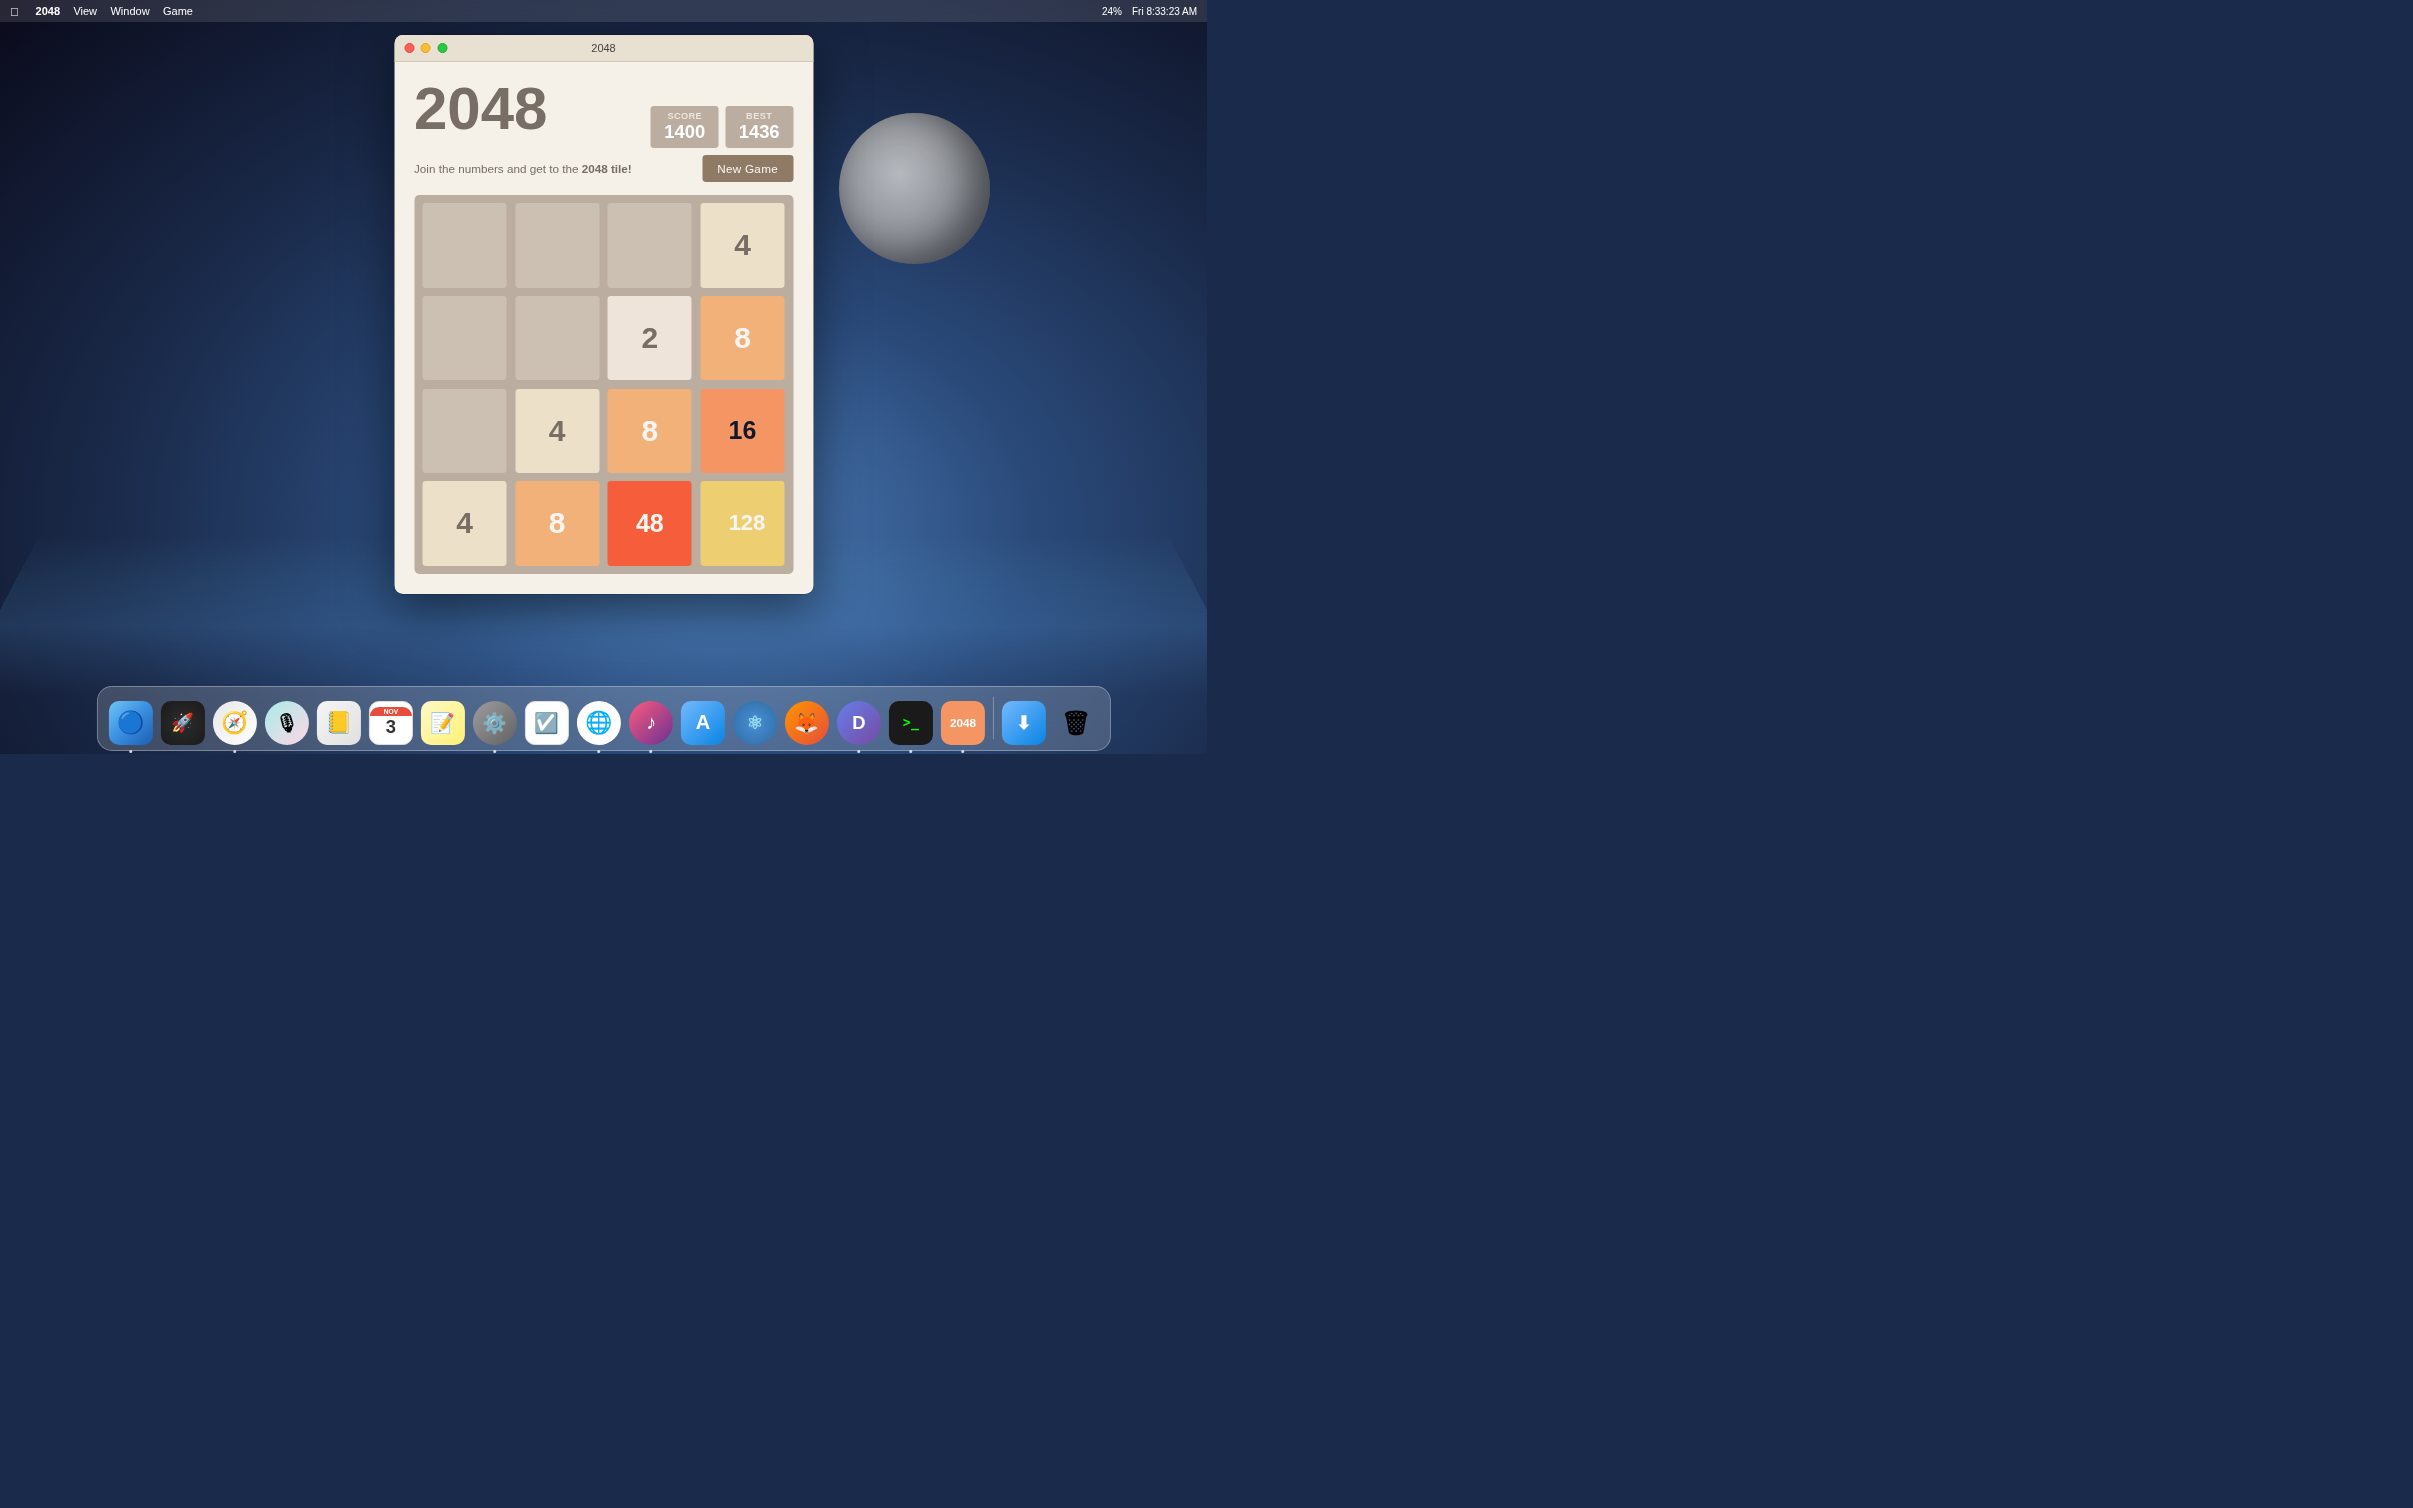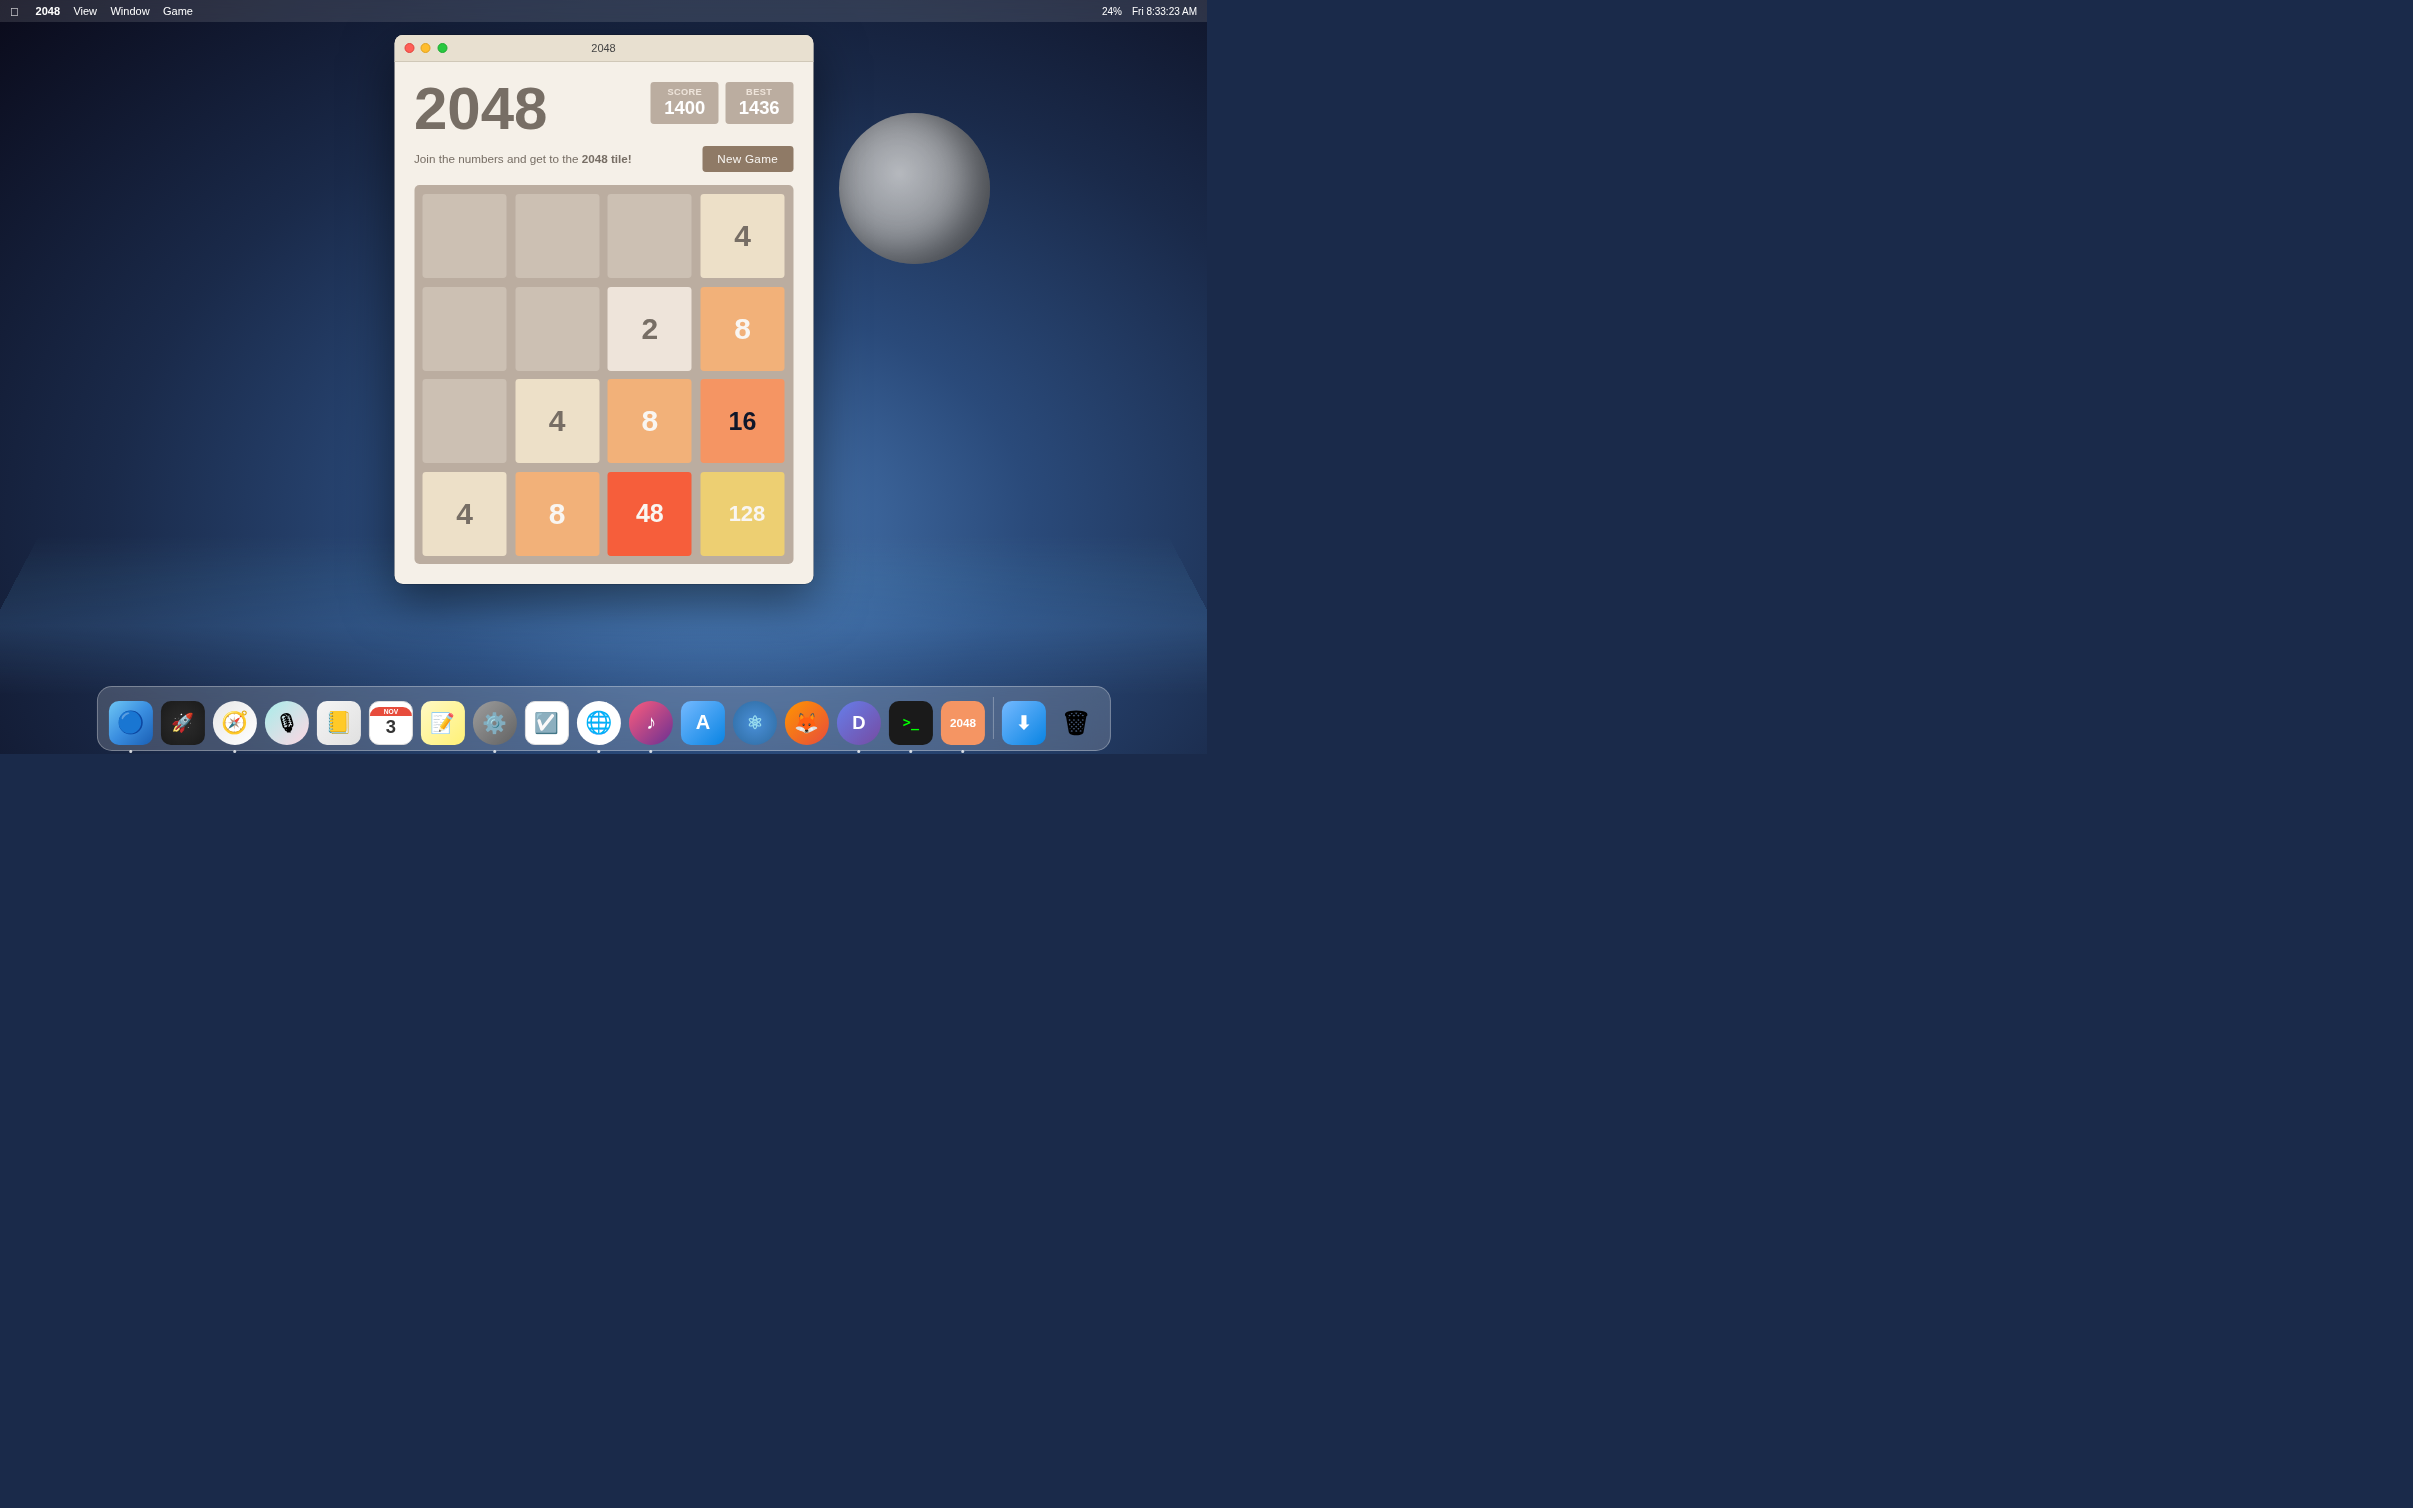--- a/index.html
+++ b/index.html
@@ -162,6 +162,7 @@
       padding: 5px 13.4px;
       text-align: center;
       min-width: 67px;
+      margin-top: 24px;
     }
 
     .score-label {

